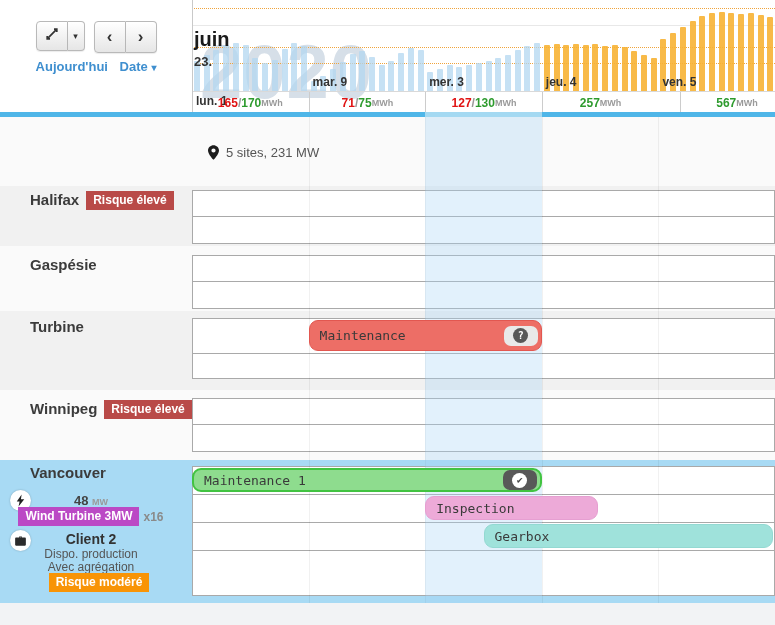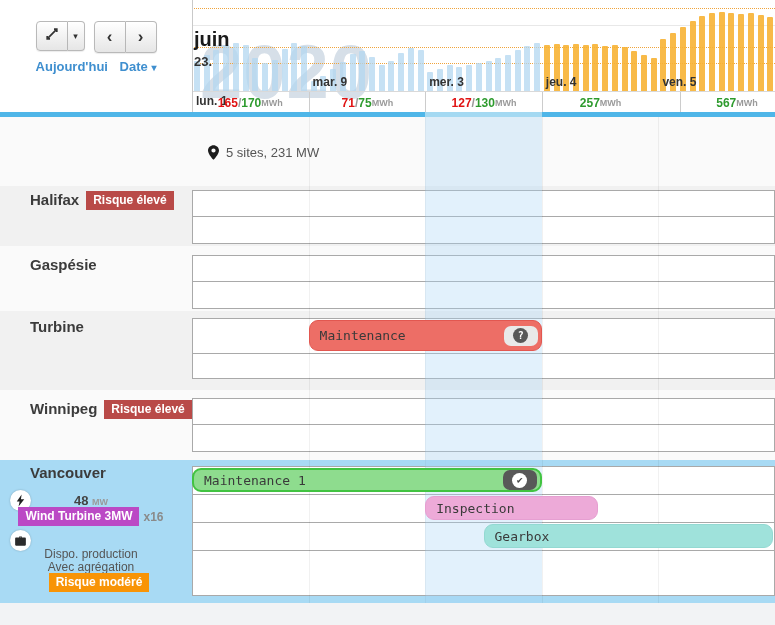--- a/index.html
+++ b/index.html
@@ -330,6 +330,7 @@
         <path fill="#2b2b2b" d="M6 2 V0.6 H10 V2 H14.6 A1.2 1.2 0 0 1 15.8 3.2 V12.6 A1.2 1.2 0 0 1 14.6 13.8 H1.4 A1.2 1.2 0 0 1 0.2 12.6 V3.2 A1.2 1.2 0 0 1 1.4 2 Z M7 2 H9 V1.5 H7 Z"></path>
       </svg>
   </div>
+  <div class="detail d-client" style="top:531px;">Client 2</div>
   <div class="detail d-line" style="top:547px;">Dispo. production</div>
   <div class="detail d-line" style="top:560px;">Avec agrégation</div>
   <div class="detail" style="top:573px;margin-left:8px;">

